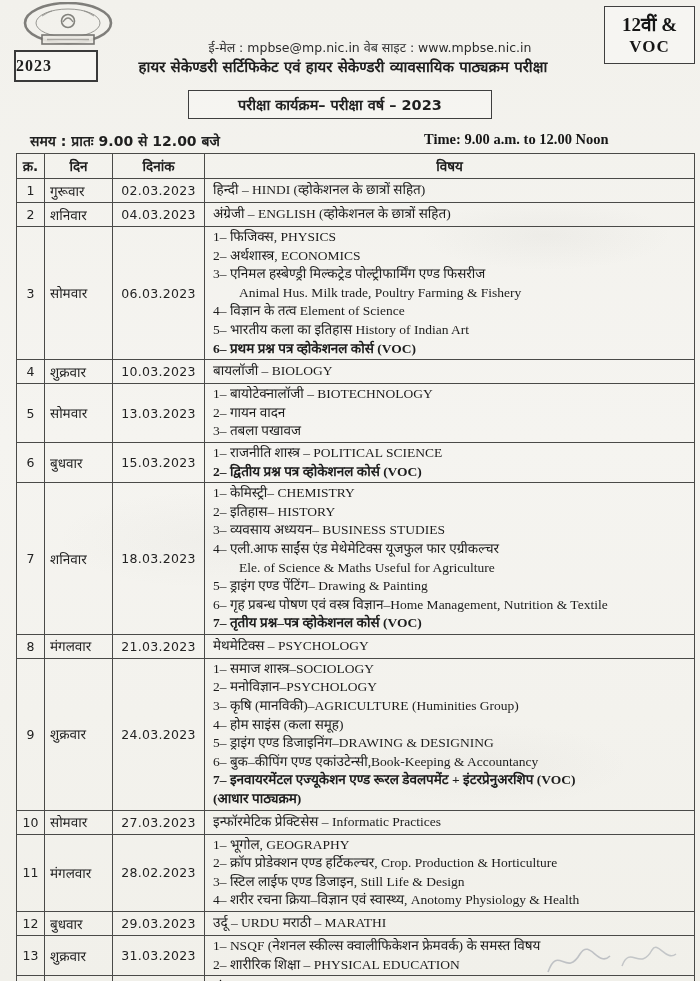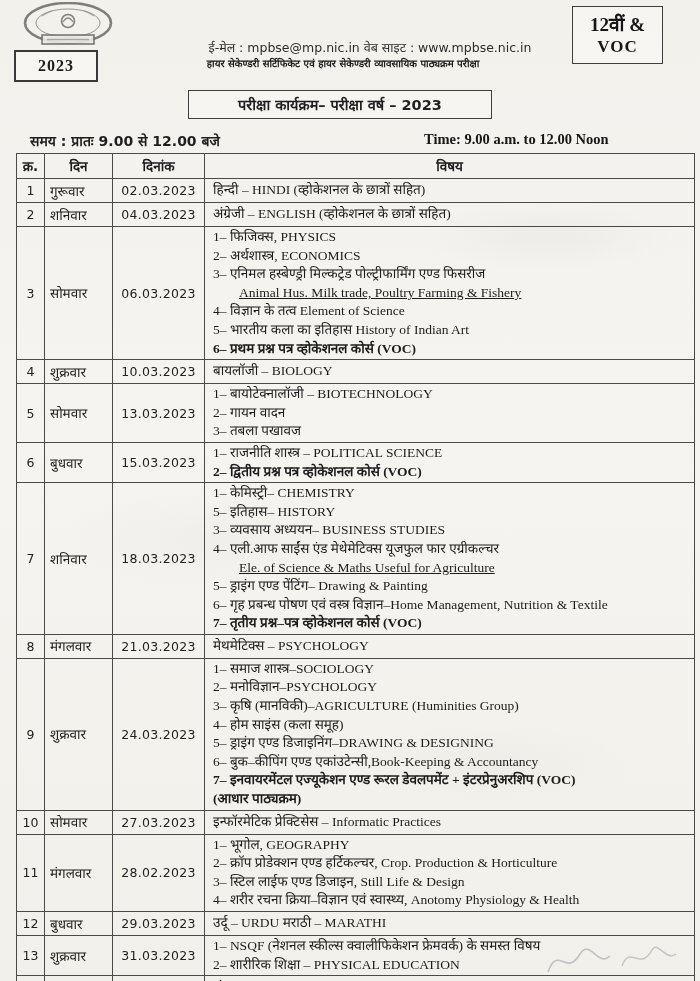--- a/index.html
+++ b/index.html
@@ -52,7 +52,7 @@
     font-size:16px; font-weight:bold; letter-spacing:1px; color:#1d1d1d;
   }
   .class-box{
-    position:absolute; top:6px; left:572px; width:89px; height:56px;
+    position:absolute; top:6px; left:604px; width:89px; height:56px;
     border:1.5px solid #3f3f3f; background:rgba(255,255,255,0.3);
     display:flex; flex-direction:column; align-items:center; justify-content:center;
     font-family:"Liberation Serif","DejaVu Sans",serif; font-weight:bold; color:#161616;

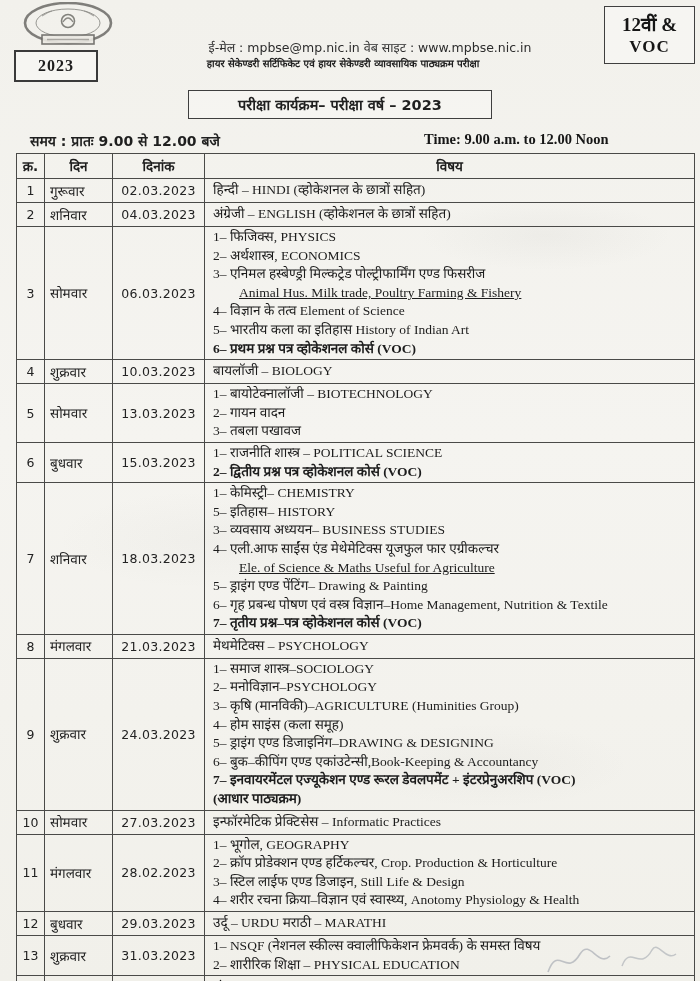--- a/index.html
+++ b/index.html
@@ -47,7 +47,7 @@
   .year-box{
     position:absolute; top:50px; left:14px; width:80px; height:28px;
     border:2px solid #3a3a3a; background:rgba(255,255,255,0.3);
-    display:flex; align-items:center; justify-content:center;
+    display:flex; align-items:center; justify-content:flex-start;
     font-family:"Liberation Serif","DejaVu Sans",serif;
     font-size:16px; font-weight:bold; letter-spacing:1px; color:#1d1d1d;
   }

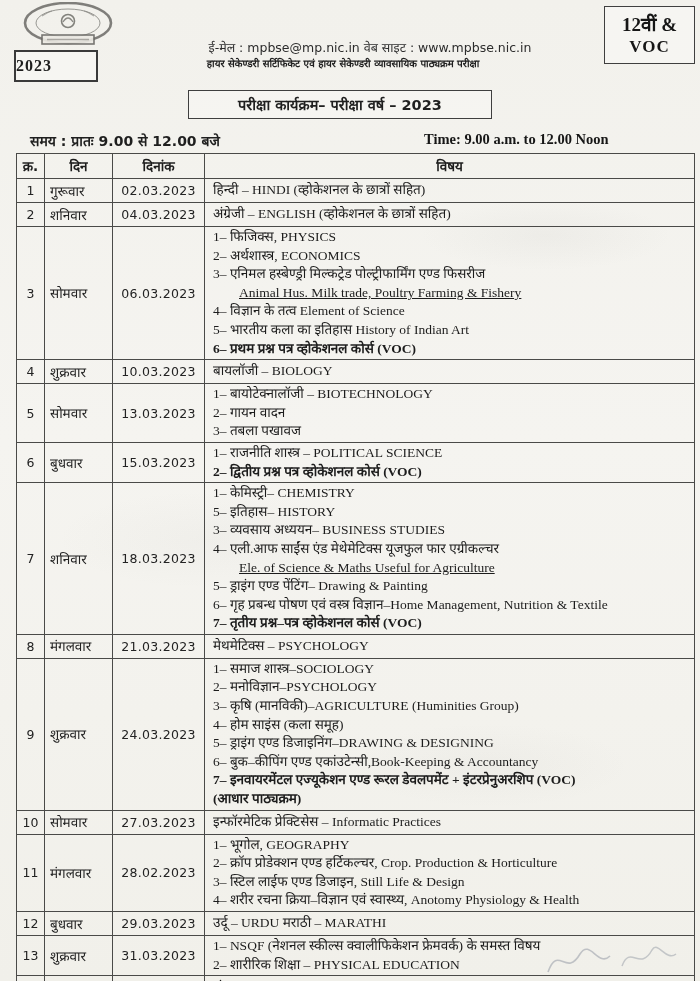--- a/index.html
+++ b/index.html
@@ -31,7 +31,7 @@
   }
   .exam-line1{
     position:absolute; top:56px; left:78px; width:530px; text-align:center;
-    font-size:10px; font-weight:bold; white-space:nowrap; color:#1f1f1f;
+    font-size:15px; font-weight:bold; white-space:nowrap; color:#1f1f1f;
   }
   .exam-line2{
     position:absolute; top:77px; left:78px; width:530px; text-align:center;

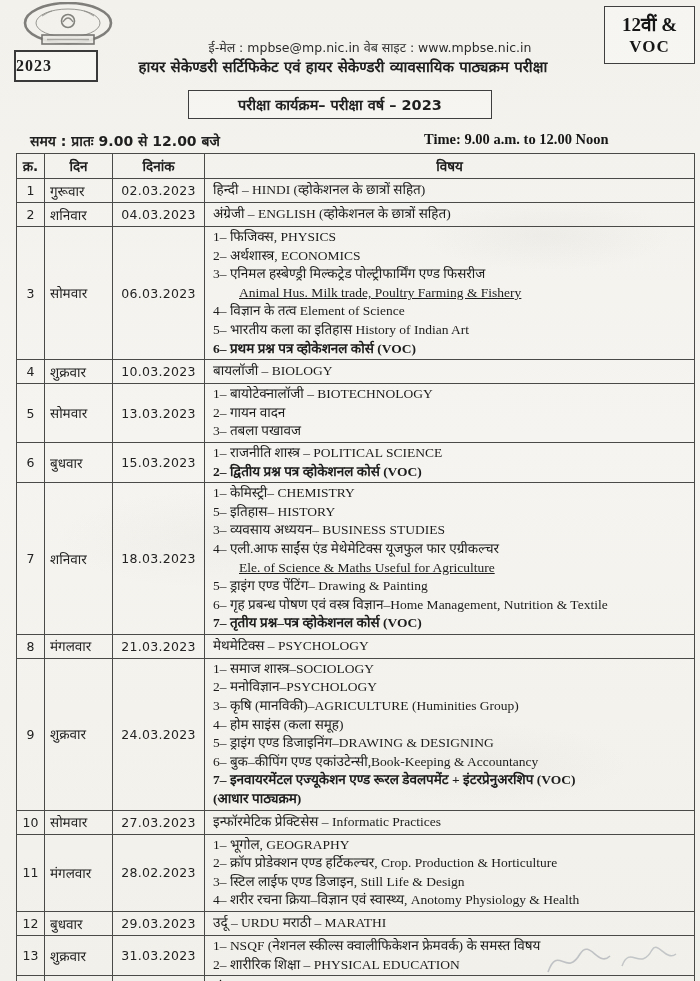--- a/index.html
+++ b/index.html
@@ -93,7 +93,7 @@
     font-size:13.5px; line-height:18.6px; white-space:nowrap; color:#1c1c1c;
   }
   .subj-line.bold{ font-weight:bold; }
-  .subj-line.indent{ padding-left:26px;text-decoration:underline; }
+  .subj-line.indent{ padding-left:26px; }
 
   .signature{ position:absolute; top:938px; left:540px; }
 </style>

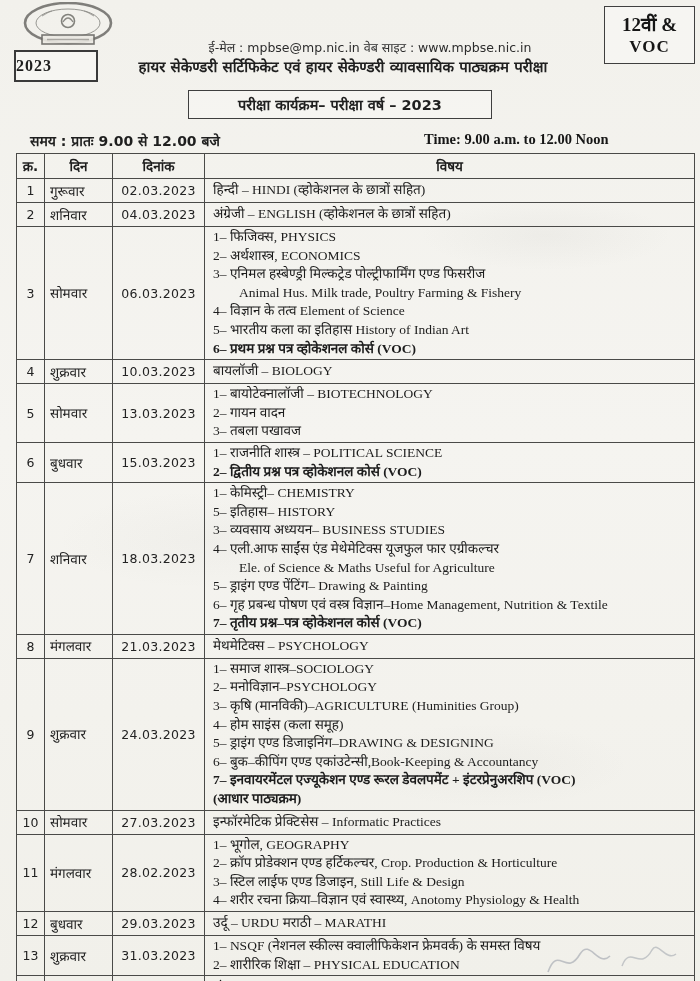--- a/index.html
+++ b/index.html
@@ -209,7 +209,7 @@
           <td class="c-date">18.03.2023</td>
           <td class="c-subj">
             <div class="subj-line">1–  केमिस्ट्री–  CHEMISTRY</div>
-            <div class="subj-line">5–  इतिहास–  HISTORY</div>
+            <div class="subj-line">2–  इतिहास–  HISTORY</div>
             <div class="subj-line">3–  व्यवसाय अध्ययन–  BUSINESS STUDIES</div>
             <div class="subj-line">4–  एली.आफ साईंस एंड मेथेमेटिक्स यूजफुल फार एग्रीकल्चर</div>
             <div class="subj-line indent">Ele. of Science &amp; Maths  Useful for Agriculture</div>

